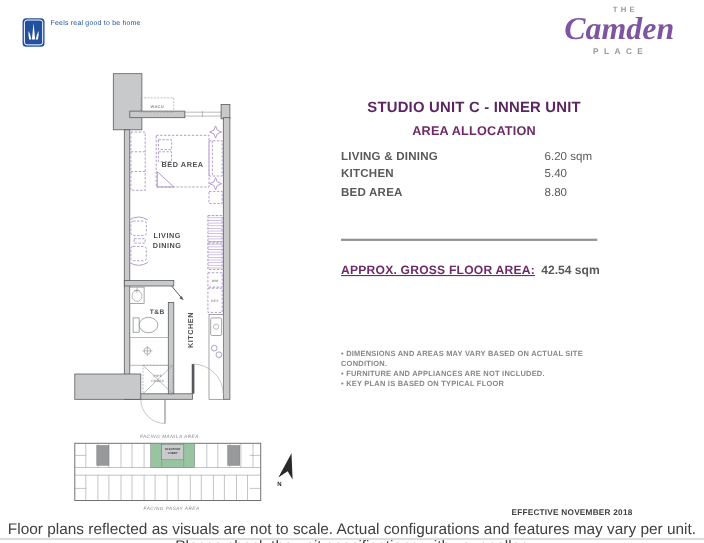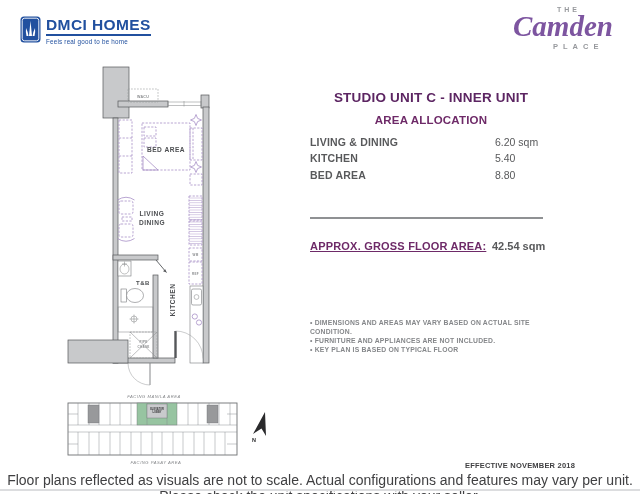--- a/index.html
+++ b/index.html
@@ -74,7 +74,6 @@
     <path d="M15 12 Q13 16 12.5 20 L14.5 20 Q15.5 16 15 12 Z" fill="#ffffff"></path>
   </svg>
   <div class="dmci-text">
-    <div class="dmci-name">DMCI HOMES</div>
     <div class="dmci-tag">Feels real good to be home</div>
   </div>
 </div>

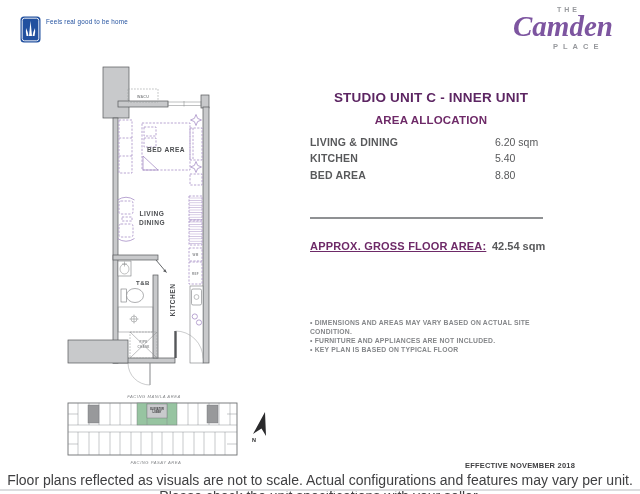--- a/index.html
+++ b/index.html
@@ -17,7 +17,7 @@
   .camden-the{font-size:7px;letter-spacing:3px;color:#97999d;margin-left:44px;font-weight:bold;}
   .camden-name{font-family:Liberation Serif, serif;font-style:italic;font-weight:bold;
     font-size:29px;color:var(--camden_purple);line-height:30px;margin-top:-2px;}
-  .camden-place{font-size:7.5px;letter-spacing:5px;color:#97999d;margin-left:40px;margin-top:1px;font-weight:bold;}
+  .camden-place{font-size:7.5px;letter-spacing:5px;color:#97999d;margin-left:26px;margin-top:1px;font-weight:bold;}
   
   .u-title{position:absolute;left:300px;top:90px;width:262px;text-align:center;
     font-size:13.5px;font-weight:bold;color:var(--title_purple);letter-spacing:.2px;}

